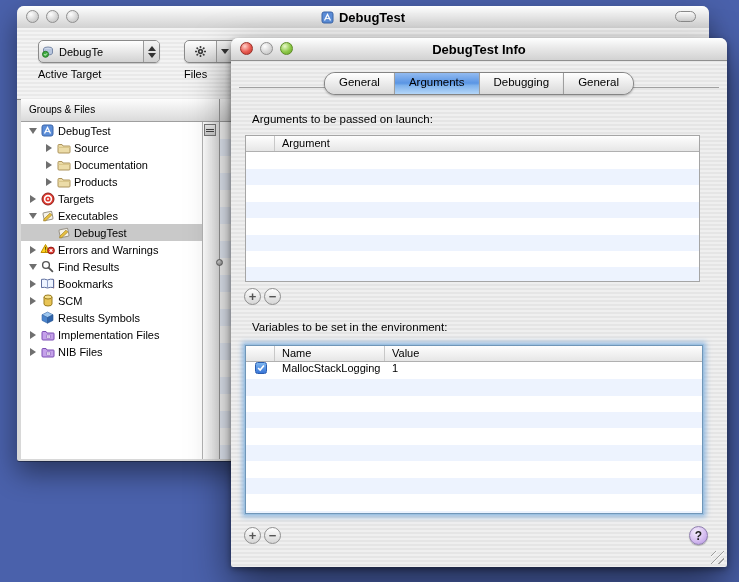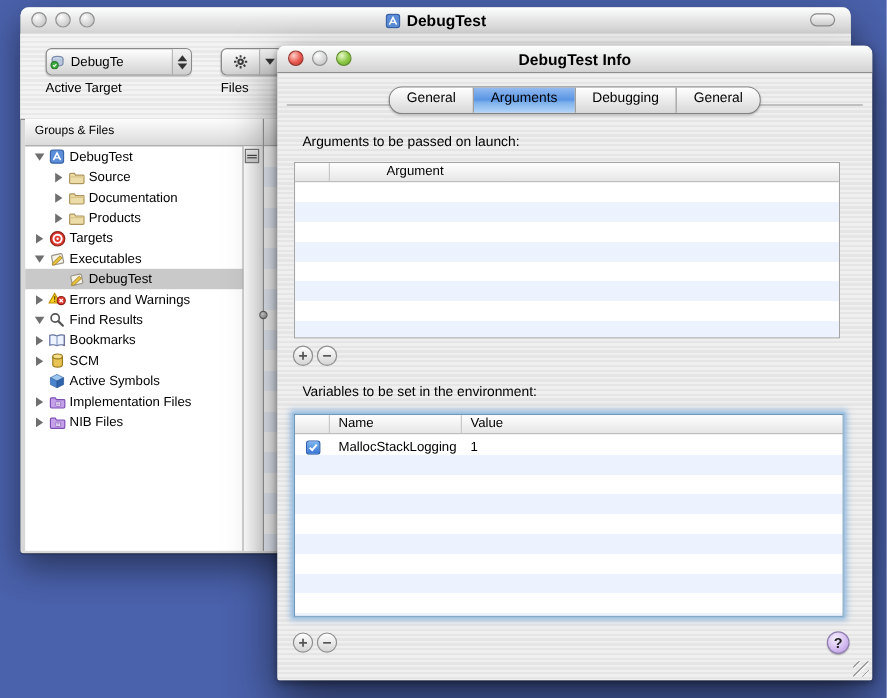--- a/index.html
+++ b/index.html
@@ -81,7 +81,7 @@
   .thead{display:flex;height:16px;box-sizing:border-box;background:linear-gradient(#fefefe,#e6e6e6);
     border-bottom:1px solid #b0b0b0;font-size:11px;}
   .thead .c1{width:29px;border-right:1px solid #c8c8c8;box-sizing:border-box;flex:none;}
-  .thead .c2{padding-left:7px;line-height:15px;margin-left:40px;}
+  .thead .c2{padding-left:7px;line-height:15px;}
   .thead .cname{width:110px;border-right:1px solid #c8c8c8;box-sizing:border-box;padding-left:7px;line-height:15px;flex:none;}
   .thead .cval{flex:1;padding-left:7px;line-height:15px;}
   .tbody-args{position:absolute;left:0;right:0;top:16px;bottom:0;

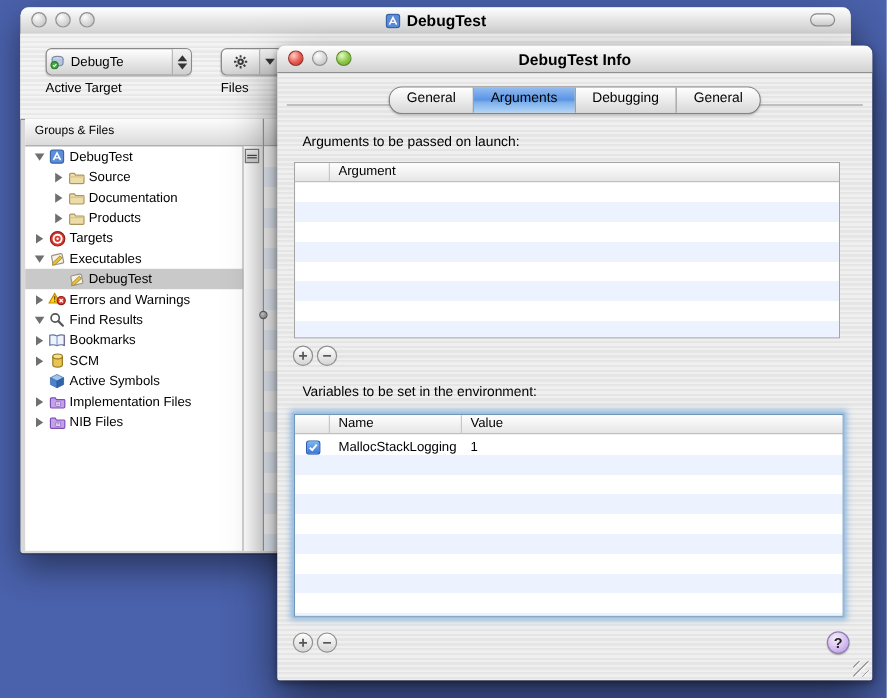--- a/index.html
+++ b/index.html
@@ -342,7 +342,7 @@
                   <path d="M12 3.8 L6.5 6.6 L6.5 12.2 L12 9.4 Z" fill="#2f64ad" stroke="#28568f" stroke-width="0.6"></path>
                 </svg>
               </span>
-            <span>Active Symbols</span>
+            <span>Results Symbols</span>
           </div>
 
           <div class="srow lv0">

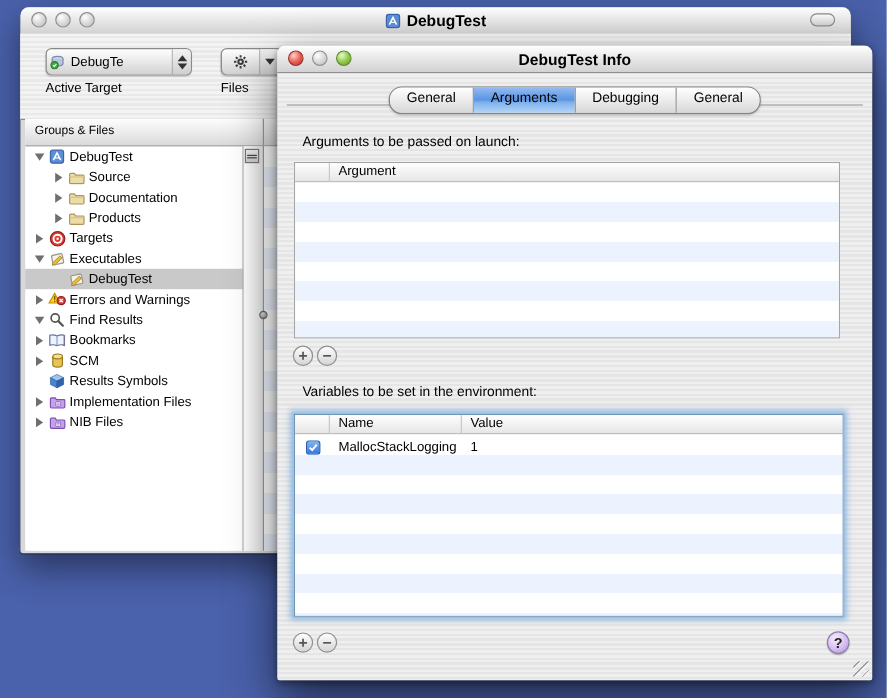--- a/index.html
+++ b/index.html
@@ -87,7 +87,7 @@
   .tbody-args{position:absolute;left:0;right:0;top:16px;bottom:0;
     background:repeating-linear-gradient(180deg,#ffffff 0 16.5px,#edf3fe 16.5px 33px);}
   .vars-table{border:1px solid #7096b8;box-shadow:0 0 0 1px #9cc0e0,0 0 5px 3px rgba(120,170,220,.75);}
-  .vrow{display:flex;height:17px;align-items:flex-end;font-size:11px;background:#fff;}
+  .vrow{display:flex;height:17px;align-items:flex-start;font-size:11px;background:#fff;}
   .vrow .c1{width:29px;display:flex;justify-content:center;flex:none;}
   .vrow .cname{width:110px;padding-left:7px;box-sizing:border-box;flex:none;white-space:nowrap;}
   .vrow .cval{flex:1;padding-left:7px;}

